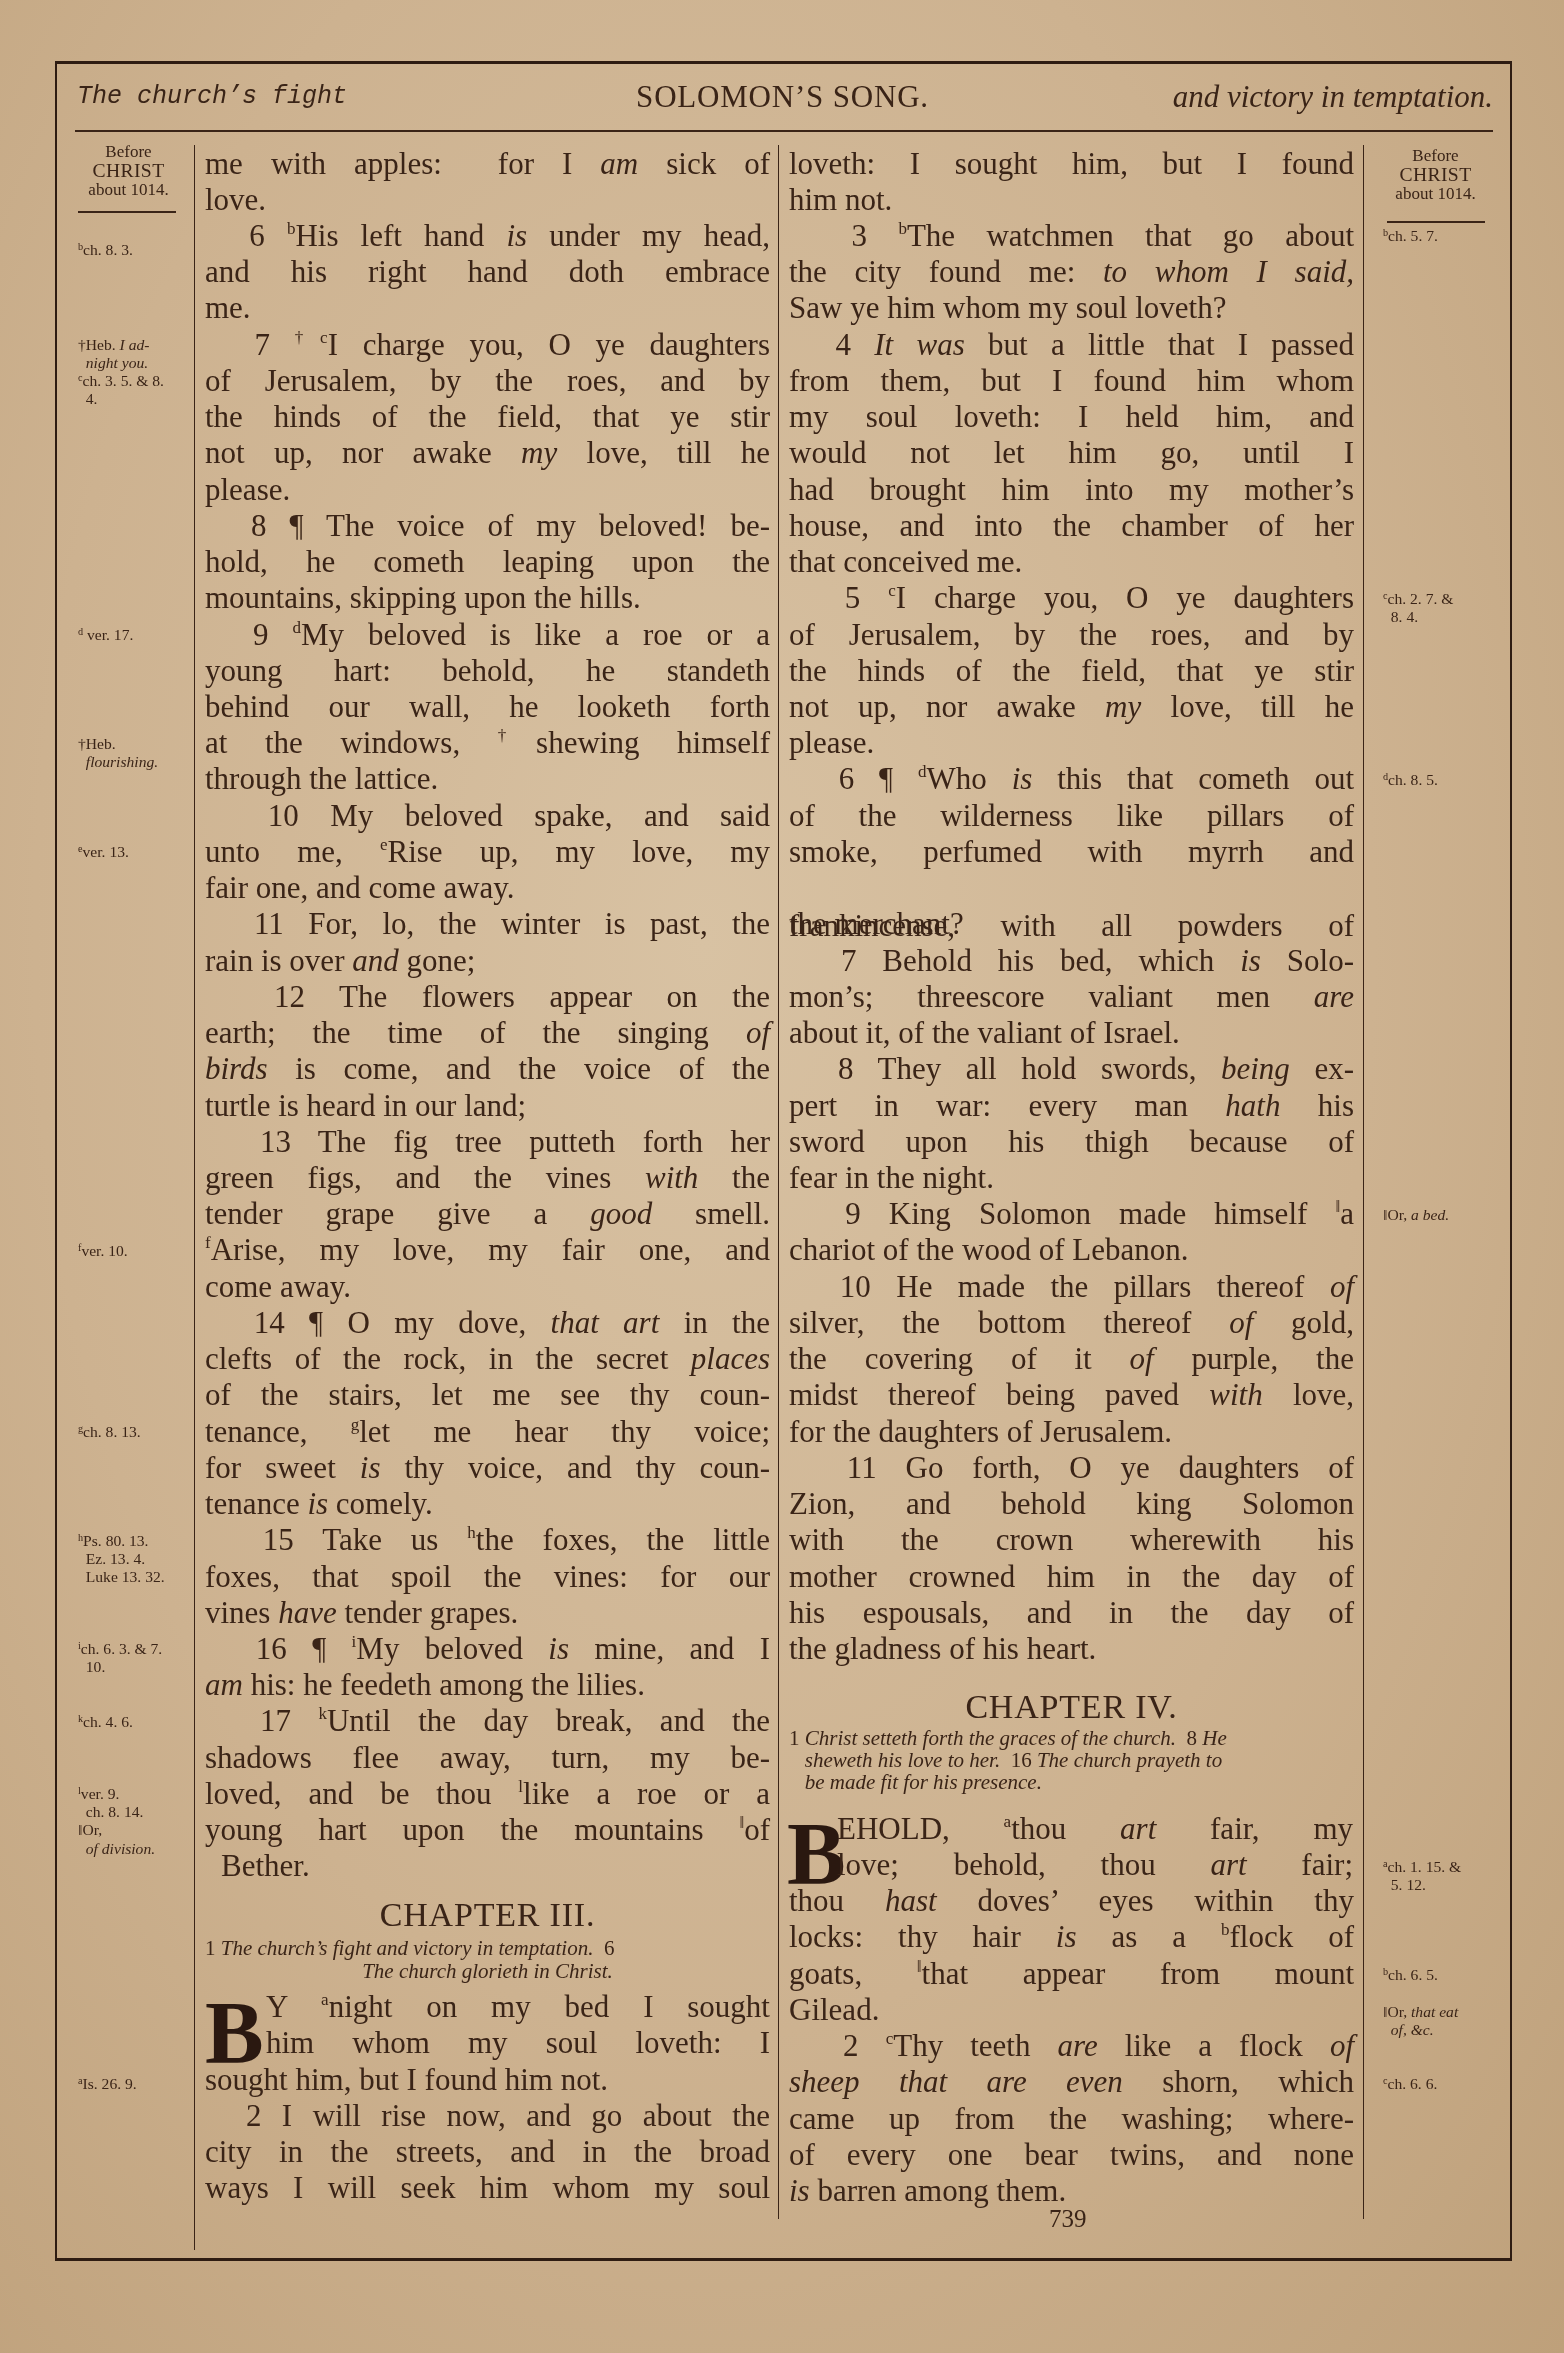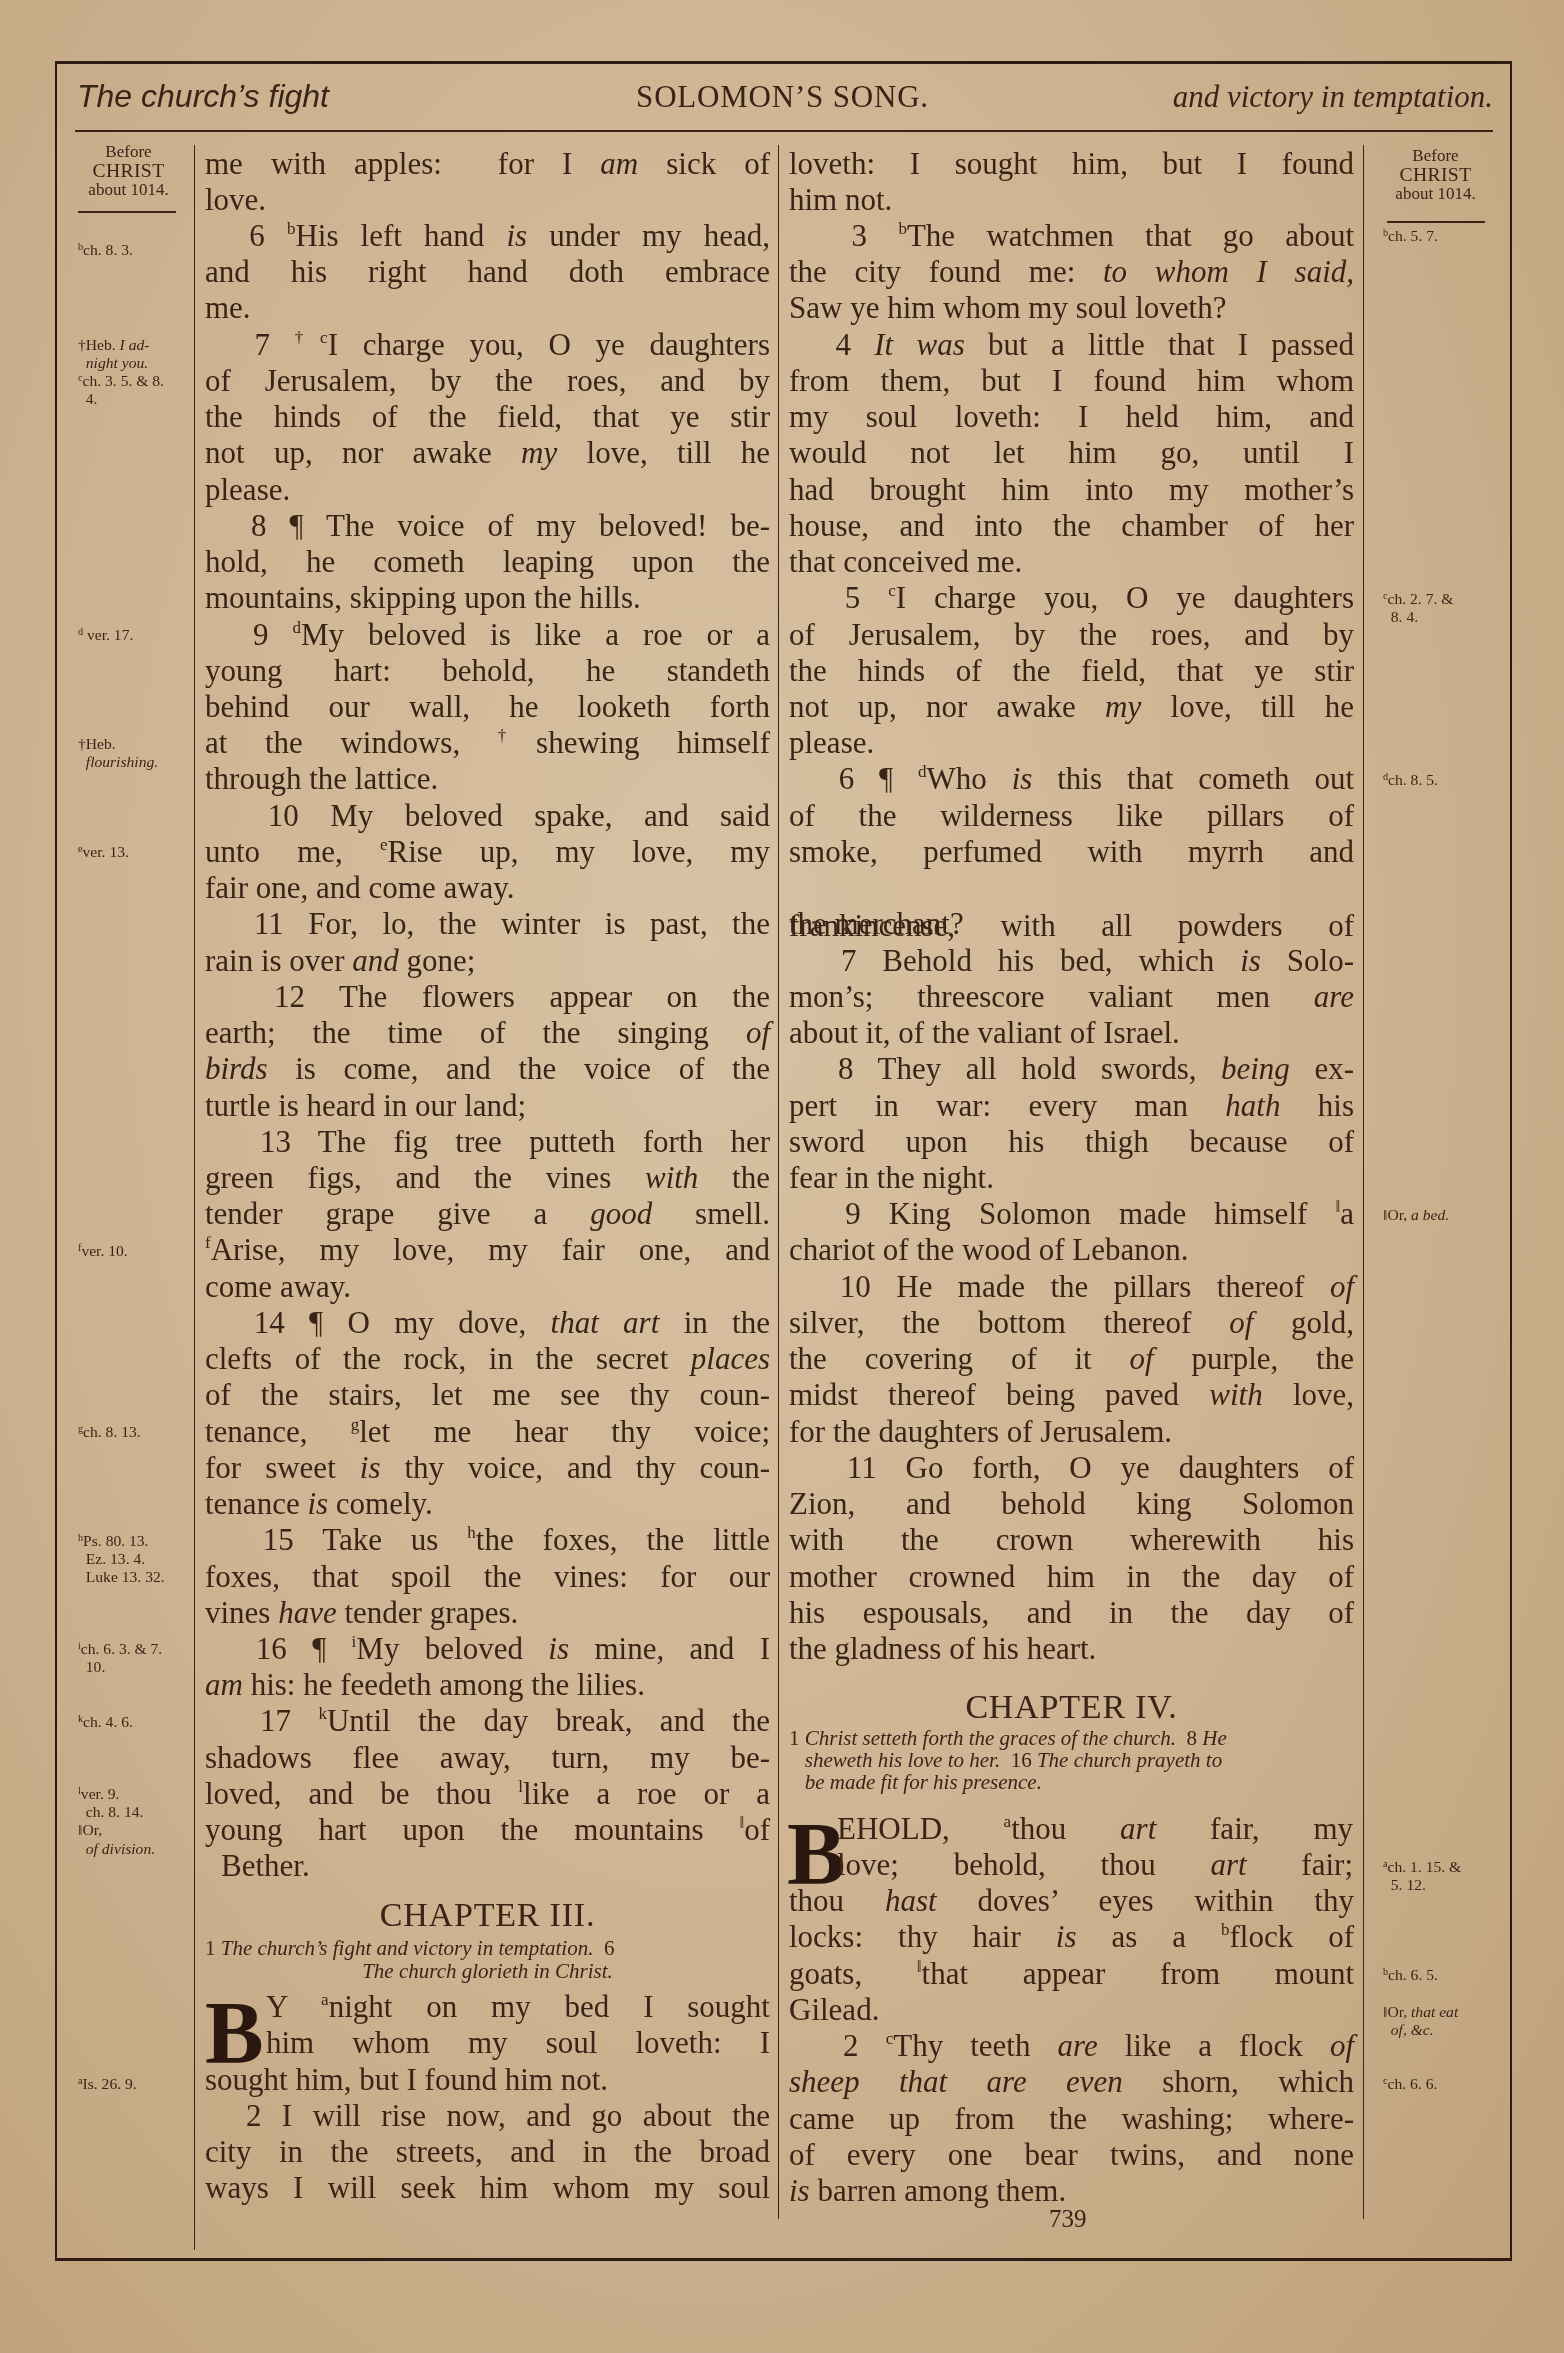--- a/index.html
+++ b/index.html
@@ -17,7 +17,7 @@
     box-sizing: border-box;
   }
   .hdr { position: absolute; top: 69px; height: 55px; font-size: 31px; line-height: 55px; white-space: nowrap; }
-  .hdr-left { left: 77px; font-style: italic; font-family: Liberation Sans, sans-serif; font-size: 32px; }
+  .hdr-left { left: 77px; font-style: italic; font-family: Liberation Mono, monospace; font-size: 25px; }
   .hdr-center { left: 0; width: 1565px; text-align: center; font-family: "Liberation Serif", serif; font-size: 31px; letter-spacing: 0.8px; }
   .hdr-right { right: 72px; font-style: italic; font-family: "Liberation Serif", serif; font-size: 31px; }
   .hdr-rule { position: absolute; left: 75px; width: 1418px; top: 130px; height: 0; border-top: 2.3px solid #3a2417; }

